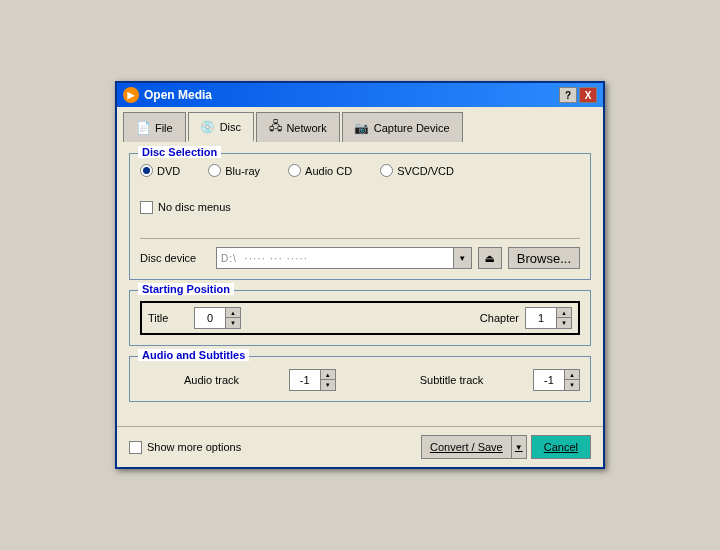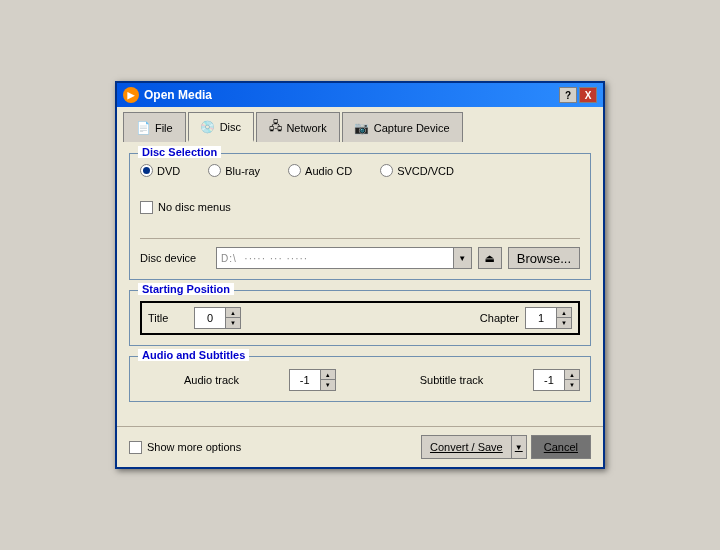--- a/index.html
+++ b/index.html
@@ -316,7 +316,7 @@
     .cancel-btn {
       height: 24px;
       padding: 2px 12px;
-      background: #737373;
+      background: #14b8a6;
       border: 1px solid #808080;
       cursor: pointer;
       font-size: 11px;

